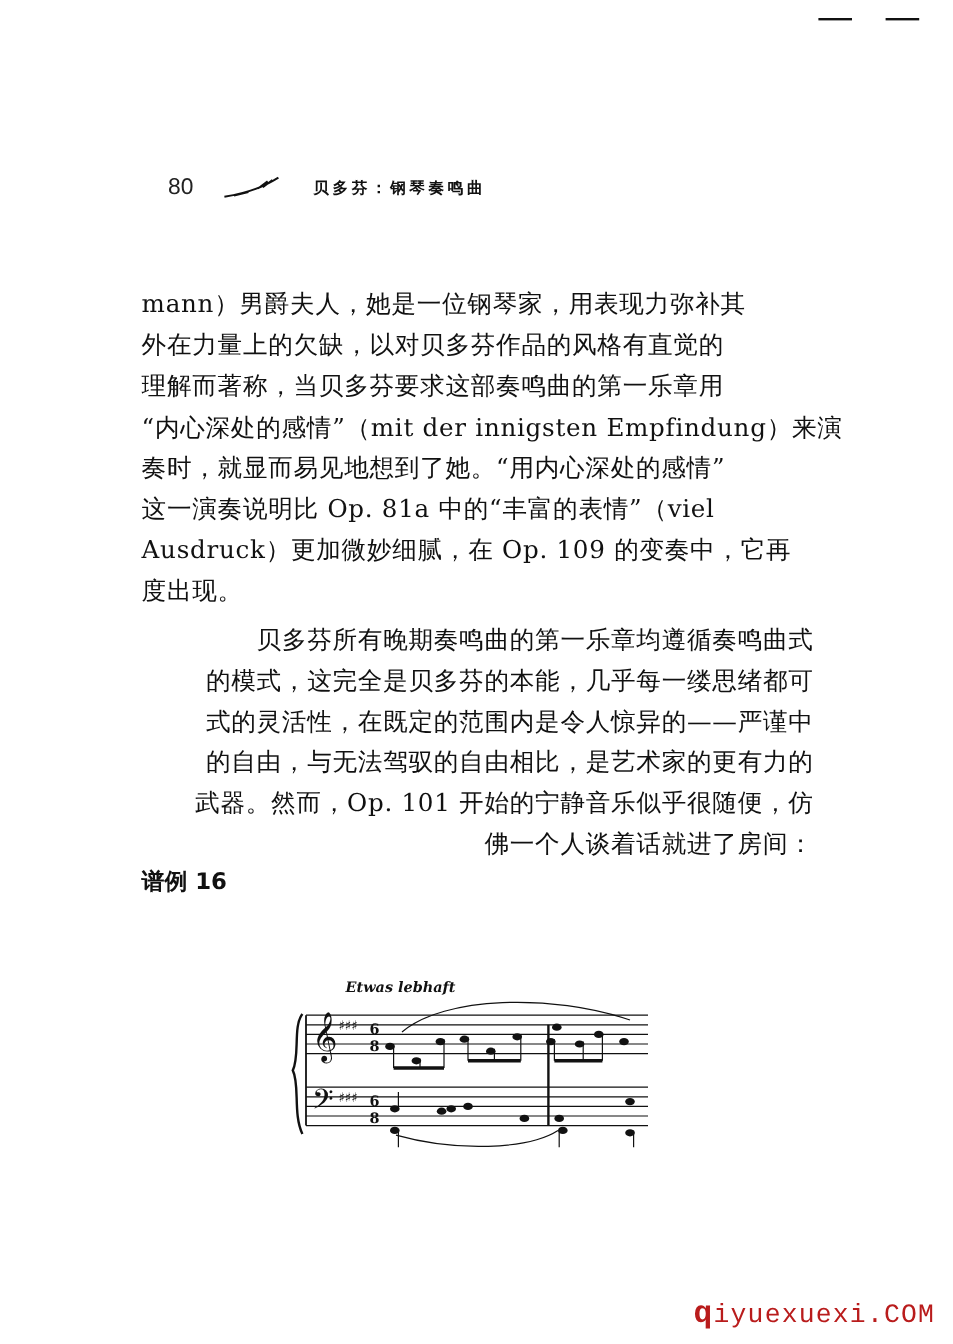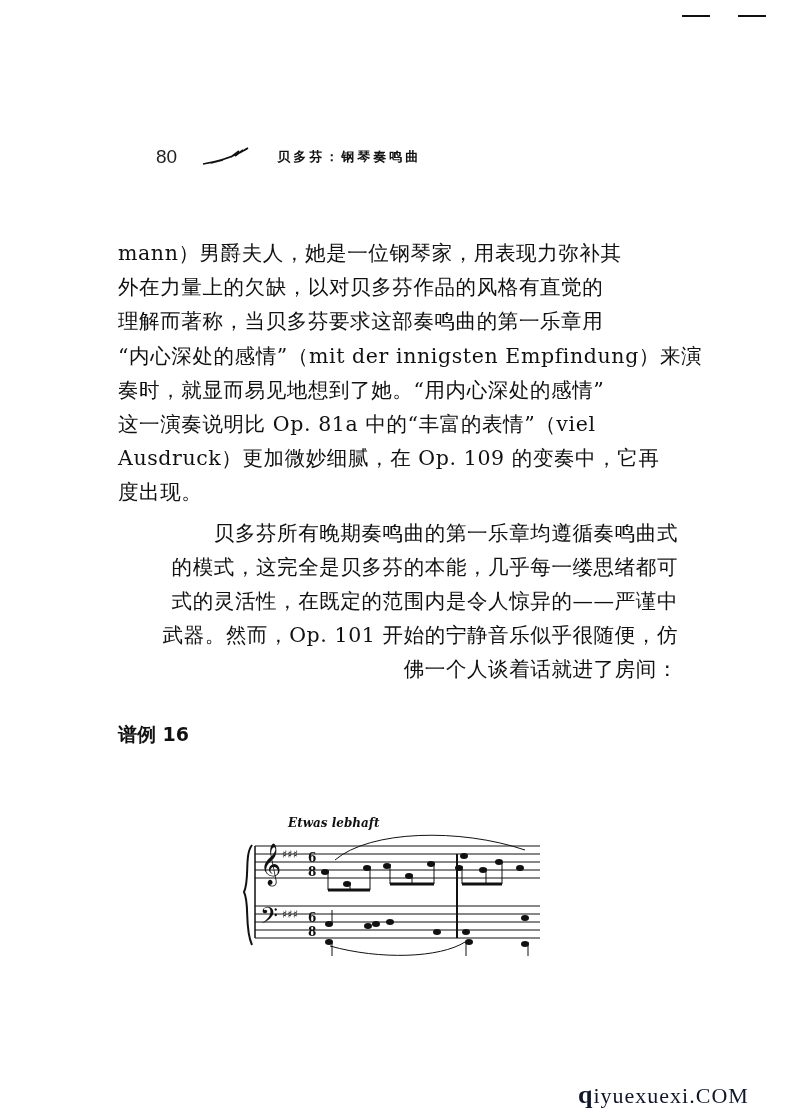--- a/index.html
+++ b/index.html
@@ -8,7 +8,7 @@
     font-family: "DejaVu Serif", "Liberation Serif", serif; color:#111;
   }
   .corner-mark { position:absolute; top:15px; height:2px; width:28px; background:#111; }
-  .header { position:absolute; top:142px; left:140px; height:30px; display:flex; align-items:center;margin-left:16px; }
+  .header { position:absolute; top:142px; left:140px; height:30px; display:flex; align-items:center; }
   .page-num { font-family:"Liberation Sans", sans-serif; font-size:19px; color:#222; }
   .ornament { margin-left:24px; width:48px; height:20px; }
   .running-title { margin-left:28px; font-weight:bold; font-size:13px; letter-spacing:3px; font-family:"DejaVu Sans", sans-serif; }

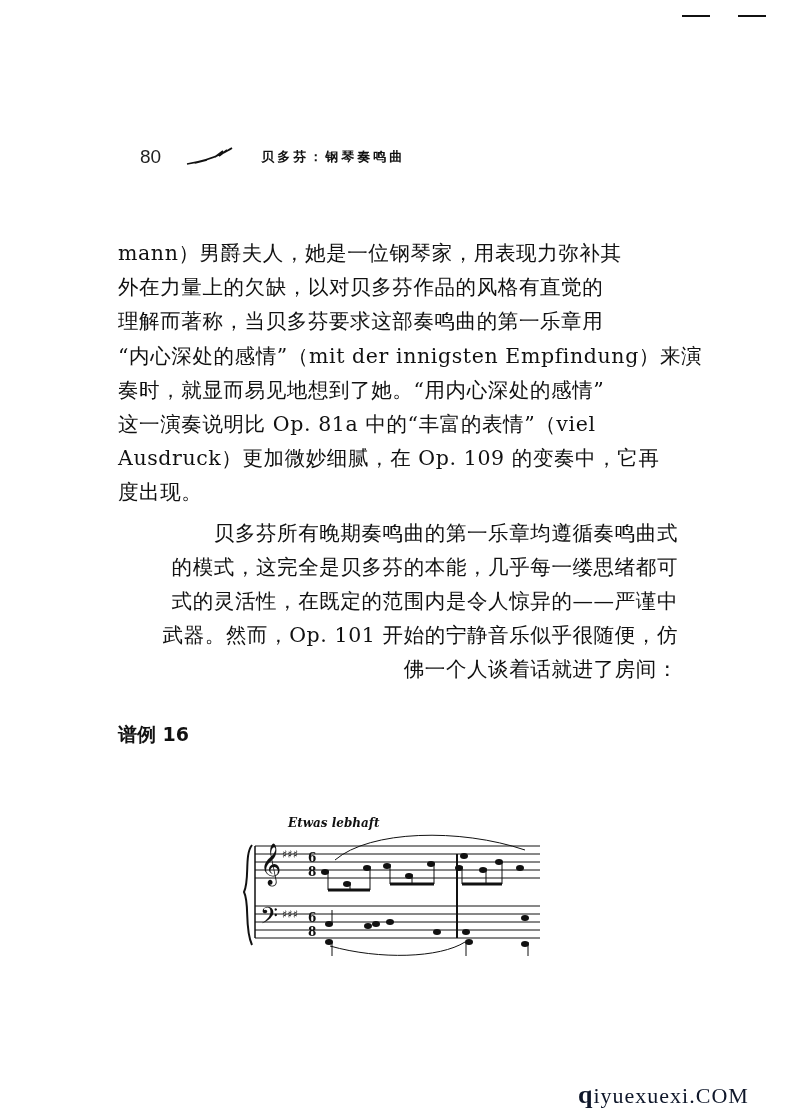--- a/index.html
+++ b/index.html
@@ -50,6 +50,7 @@
     <div class="line indent">贝多芬所有晚期奏鸣曲的第一乐章均遵循奏鸣曲式</div>
     <div class="line">的模式，这完全是贝多芬的本能，几乎每一缕思绪都可</div>
     <div class="line">式的灵活性，在既定的范围内是令人惊异的——严谨中</div>
+    <div class="line">的自由，与无法驾驭的自由相比，是艺术家的更有力的</div>
     <div class="line">武器。然而，Op. 101 开始的宁静音乐似乎很随便，仿</div>
     <div class="line">佛一个人谈着话就进了房间：</div>
   </div>

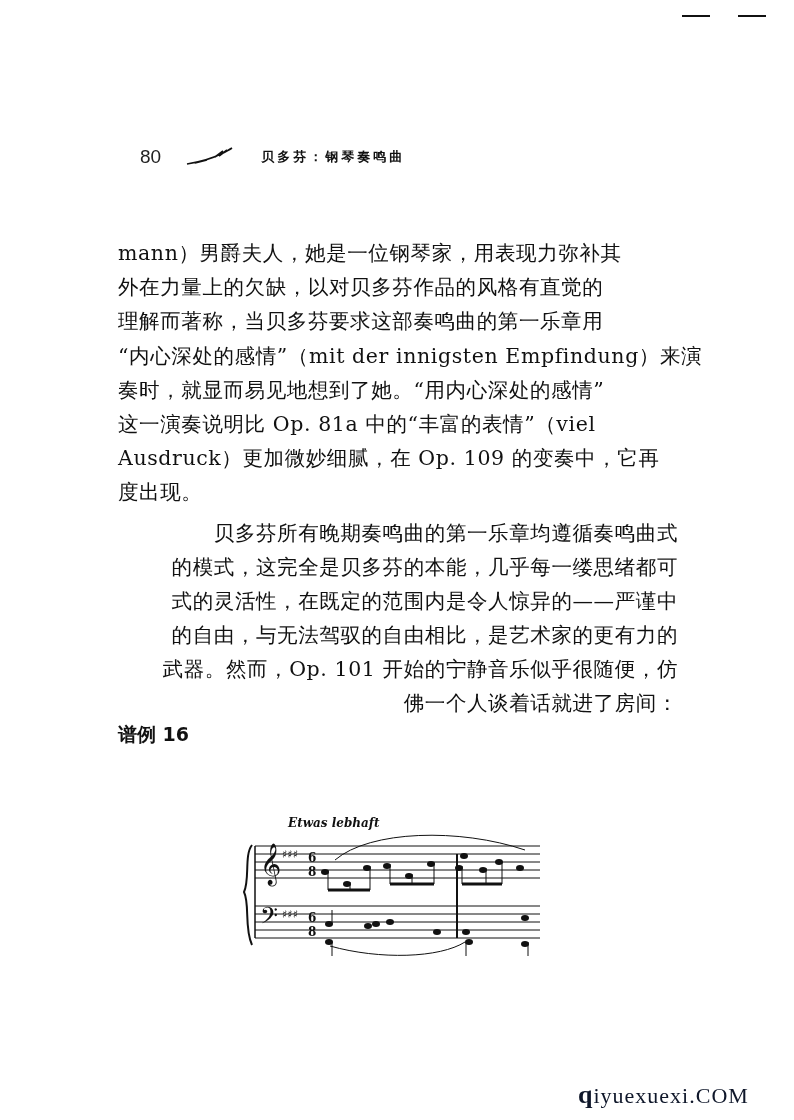--- a/index.html
+++ b/index.html
@@ -18,7 +18,7 @@
   .example-label { position:absolute; left:118px; top:722px; font-family:"DejaVu Sans", sans-serif; font-weight:bold; font-size:19px; }
   .score { position:absolute; left:240px; top:810px; width:300px; height:150px; }
   .tempo { position:absolute; left:48px; top:6px; font-size:12px; font-weight:bold; font-family:"DejaVu Serif", serif;font-style:italic; }
-  .watermark { position:absolute; left:578px; top:1080px; font-family:Liberation Serif, serif; font-size:22px; color:#0f172a; letter-spacing:1px; }
+  .watermark { position:absolute; left:578px; top:1080px; font-family:Liberation Mono, monospace; font-size:22px; color:#b91c1c; letter-spacing:1px; }
   .watermark .q { font-weight:bold; font-size:26px; }
 </style>
 </head>

